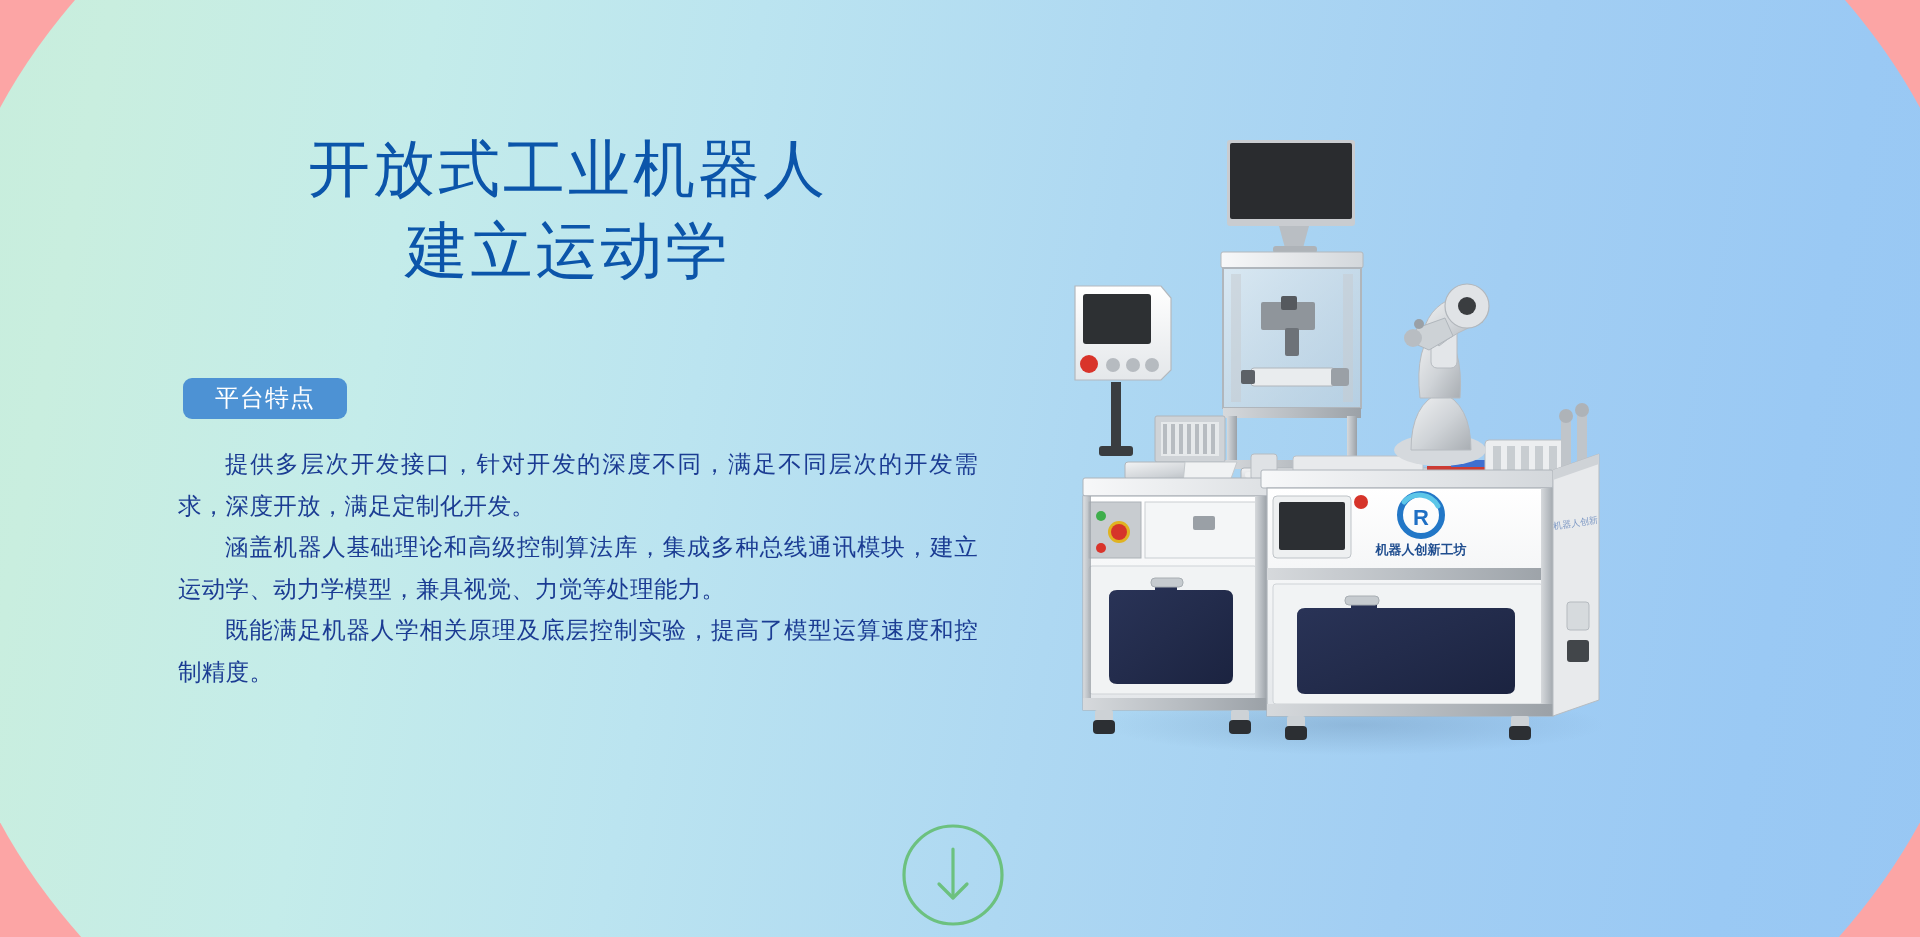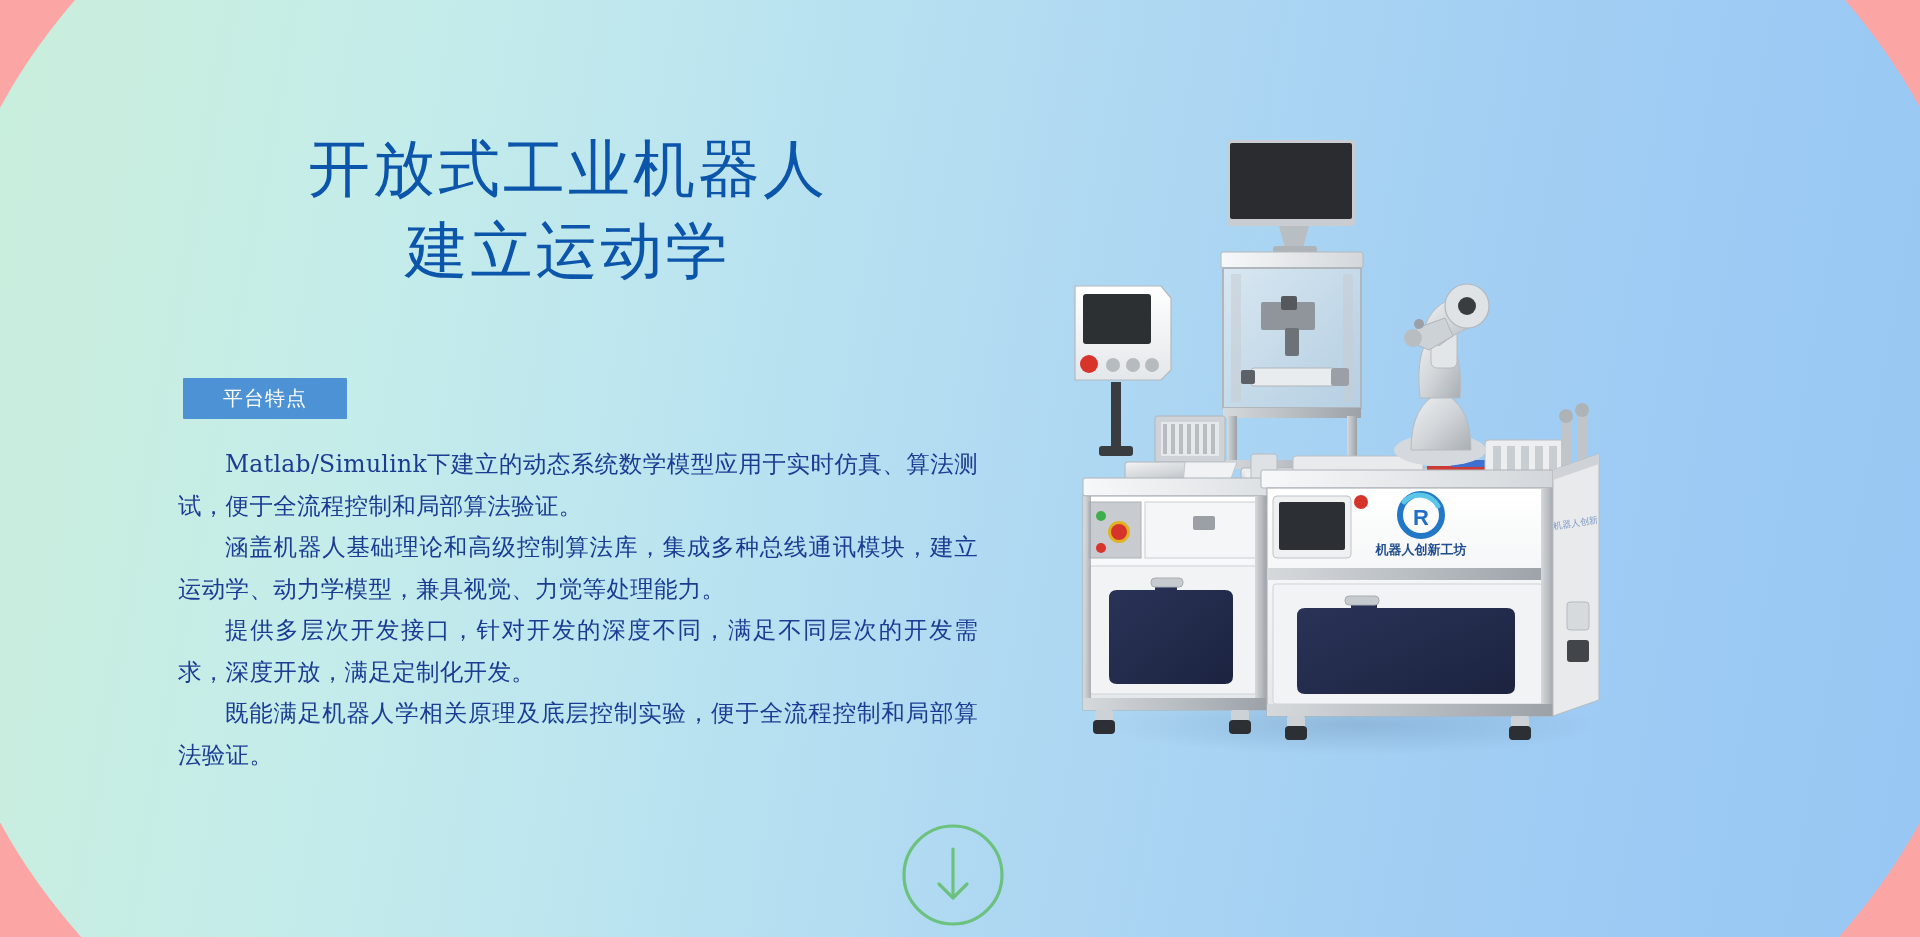--- a/index.html
+++ b/index.html
@@ -71,11 +71,11 @@
     top: 378px;
     width: 164px;
     height: 41px;
-    border-radius: 1px;
+    border-radius: 9px;
     background: #4d92d4;
     color: #ffffff;
     font-family: "DejaVu Serif", "Liberation Serif", serif;
-    font-size: 20px;
+    font-size: 24px;
     line-height: 41px;
     text-align: center;
     letter-spacing: 1px;

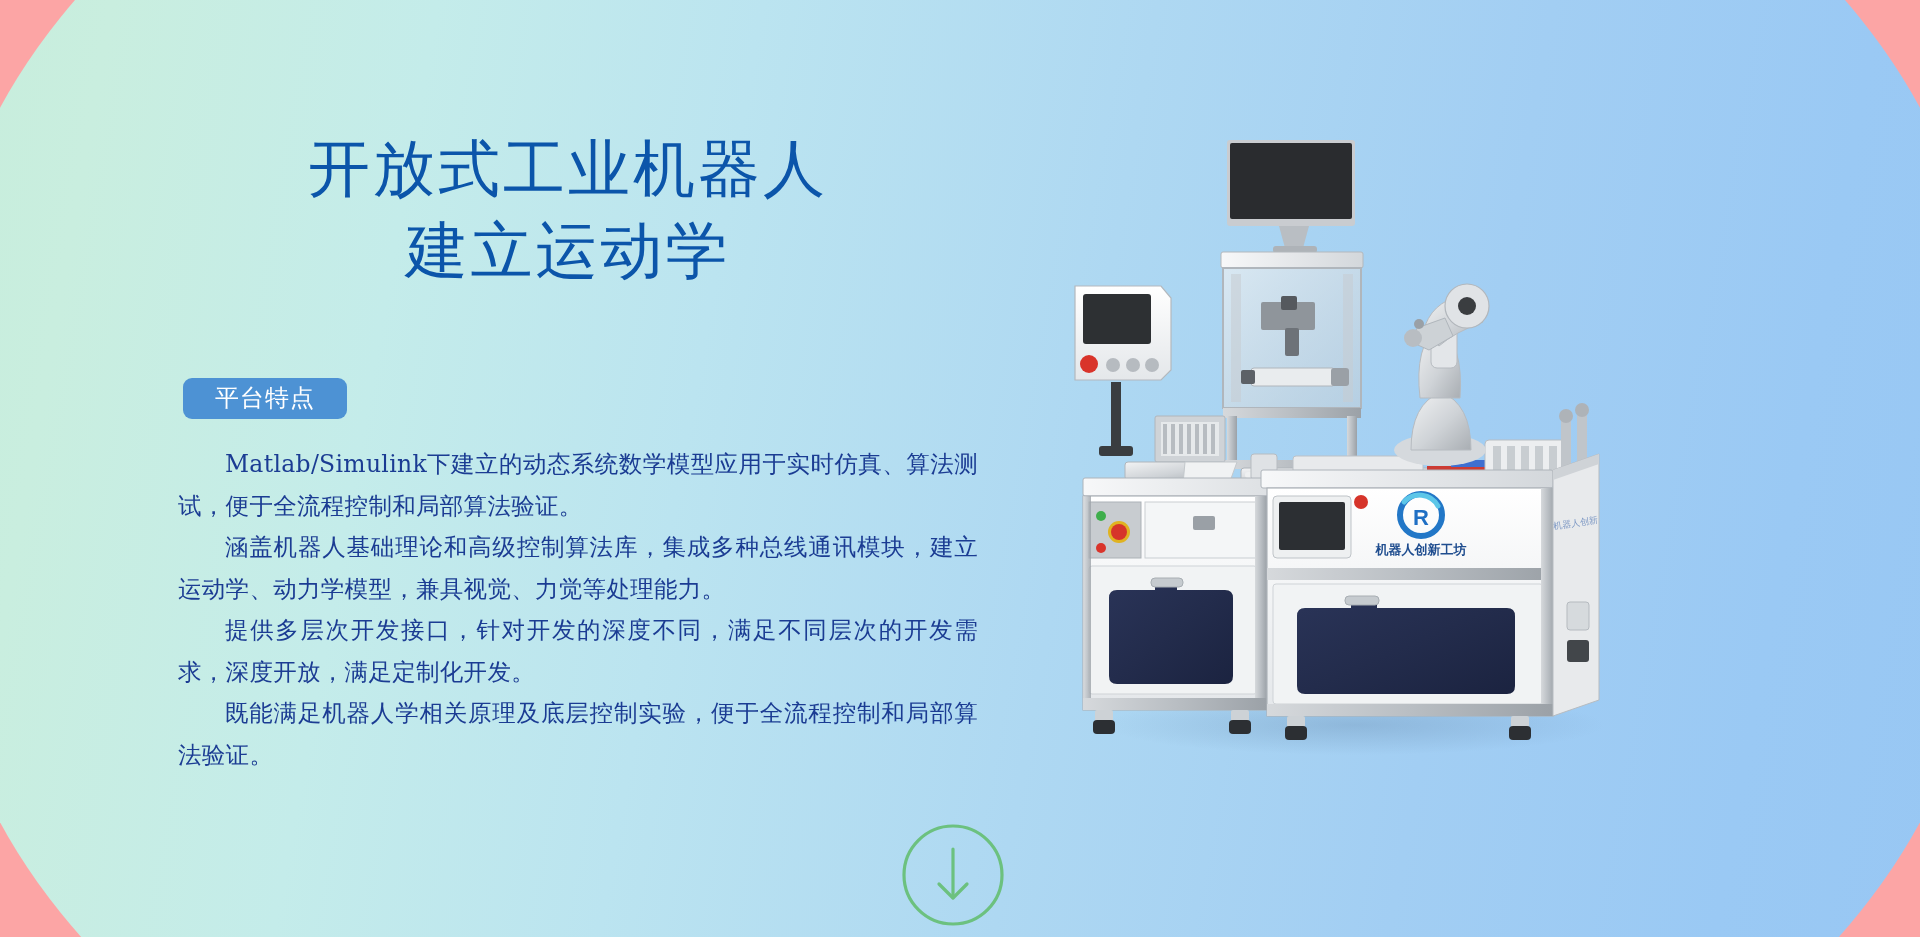--- a/index.html
+++ b/index.html
@@ -135,7 +135,6 @@
     <div class="badge">平台特点</div>
 
     <div class="body-copy">
-      <p>Matlab/Simulink下建立的动态系统数学模型应用于实时仿真、算法测试，便于全流程控制和局部算法验证。</p>
       <p>涵盖机器人基础理论和高级控制算法库，集成多种总线通讯模块，建立运动学、动力学模型，兼具视觉、力觉等处理能力。</p>
       <p>提供多层次开发接口，针对开发的深度不同，满足不同层次的开发需求，深度开放，满足定制化开发。</p>
       <p>既能满足机器人学相关原理及底层控制实验，便于全流程控制和局部算法验证。</p>

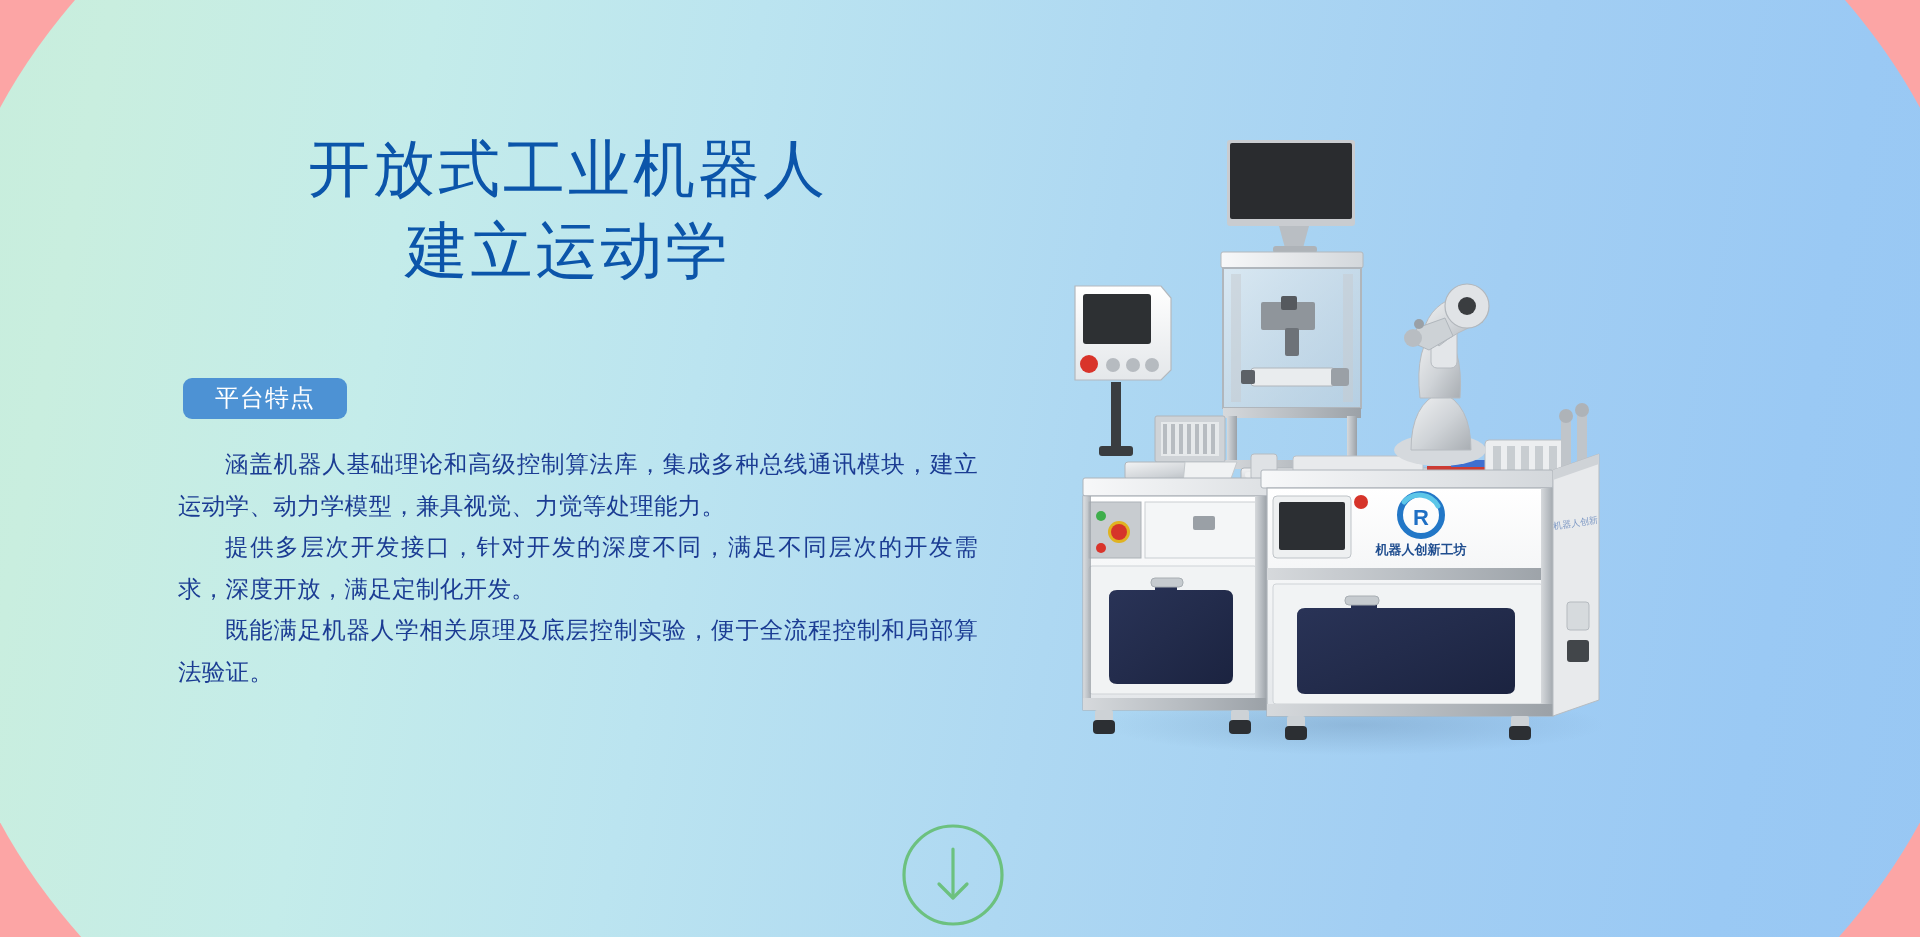--- a/index.html
+++ b/index.html
@@ -135,8 +135,8 @@
     <div class="badge">平台特点</div>
 
     <div class="body-copy">
+      <p>提供多层次开发接口，针对开发的深度不同，满足不同层次的开发需求，深度开放，满足定制化开发。</p>
       <p>涵盖机器人基础理论和高级控制算法库，集成多种总线通讯模块，建立运动学、动力学模型，兼具视觉、力觉等处理能力。</p>
-      <p>提供多层次开发接口，针对开发的深度不同，满足不同层次的开发需求，深度开放，满足定制化开发。</p>
       <p>既能满足机器人学相关原理及底层控制实验，便于全流程控制和局部算法验证。</p>
     </div>
 

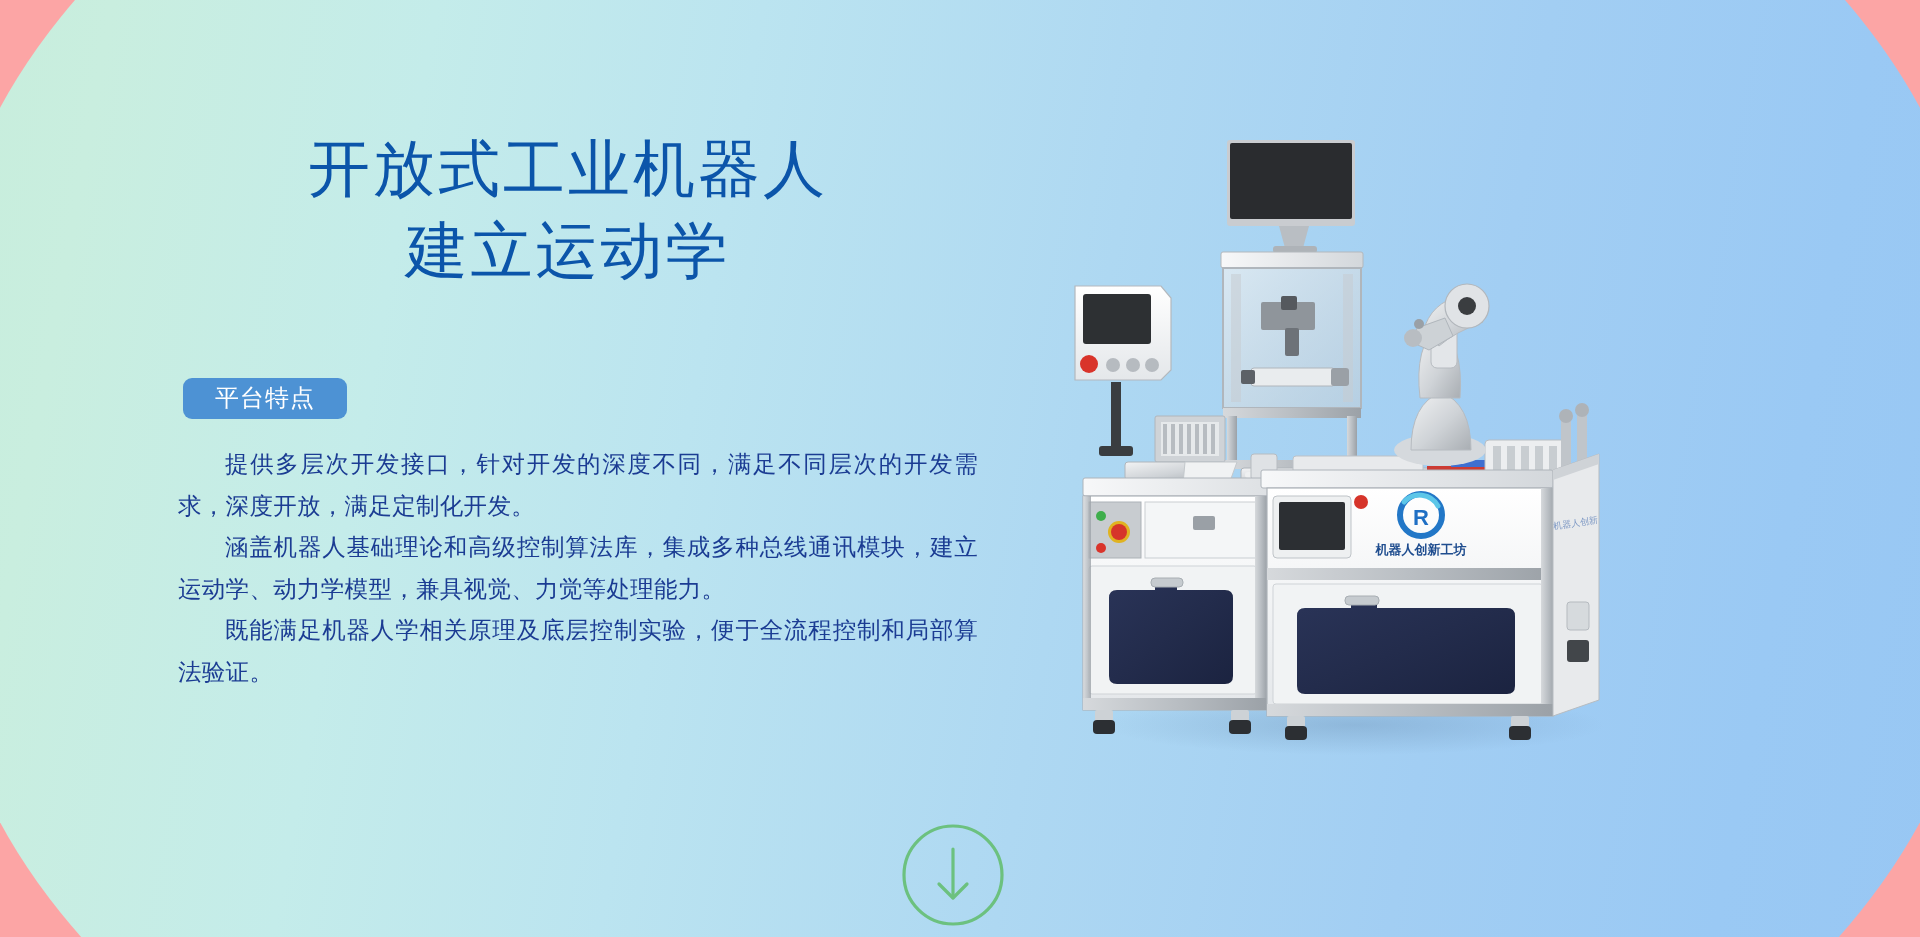--- a/index.html
+++ b/index.html
@@ -137,7 +137,7 @@
     <div class="body-copy">
       <p>提供多层次开发接口，针对开发的深度不同，满足不同层次的开发需求，深度开放，满足定制化开发。</p>
       <p>涵盖机器人基础理论和高级控制算法库，集成多种总线通讯模块，建立运动学、动力学模型，兼具视觉、力觉等处理能力。</p>
-      <p>既能满足机器人学相关原理及底层控制实验，便于全流程控制和局部算法验证。</p>
+      <p>既能满足机器人学相关原理及底层控制实验，提高了模型运算速度和控制精度。</p>
     </div>
 
     <div class="scroll-cue">

